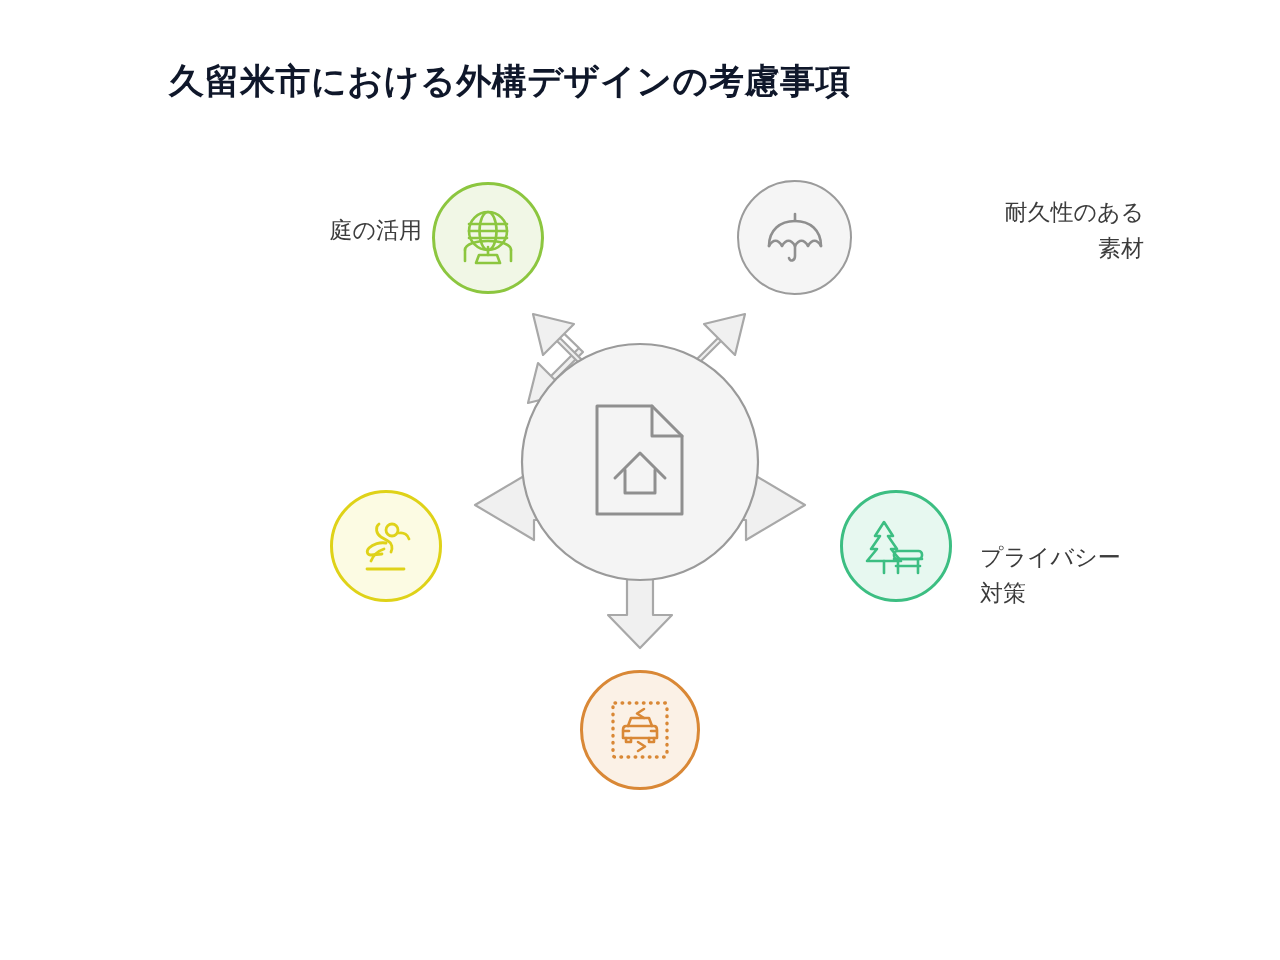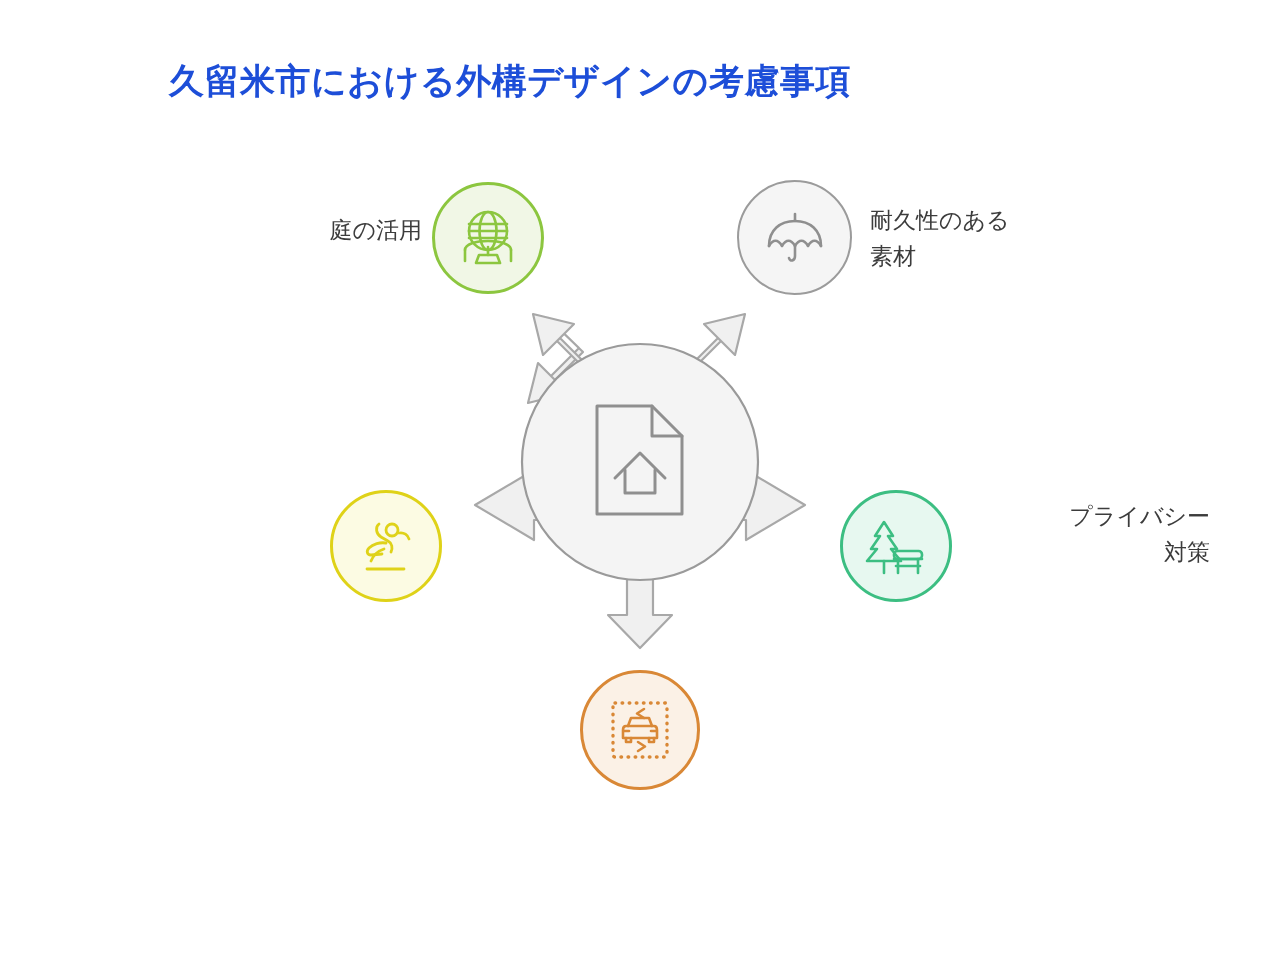--- a/index.html
+++ b/index.html
@@ -31,7 +31,7 @@
     text-align: center;
     font-size: 35px;
     font-weight: bold;
-    color: #1d4ed8;
+    color: #0f172a;
     letter-spacing: 0.5px;
     line-height: 1.3;
     white-space: nowrap;

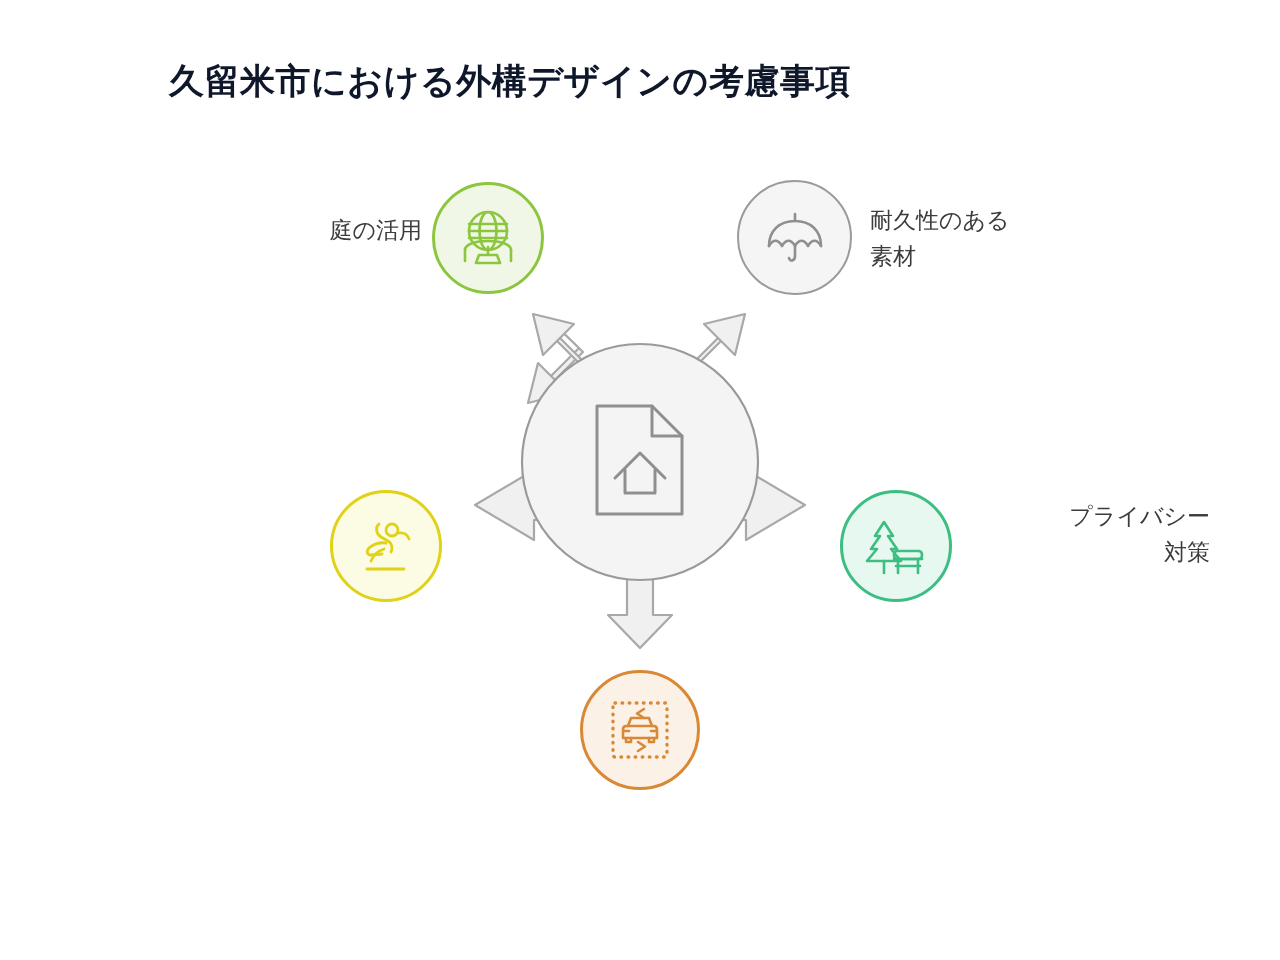--- a/index.html
+++ b/index.html
@@ -69,7 +69,7 @@
   #label-garden     { left: 252px; top: 213px; width: 170px; text-align: right; }
 
   #node-material    { left: 737px; top: 180px; width: 115px; height: 115px; }
-  #label-material   { left: 870px; top: 195px; width: 240px; text-align: left; margin-top: 8px; }
+  #label-material   { left: 904px; top: 195px; width: 240px; text-align: right; }
 
   #node-privacy     { left: 840px; top: 490px; width: 112px; height: 112px; }
   #label-privacy    { left: 980px; top: 499px; width: 230px; text-align: right; }

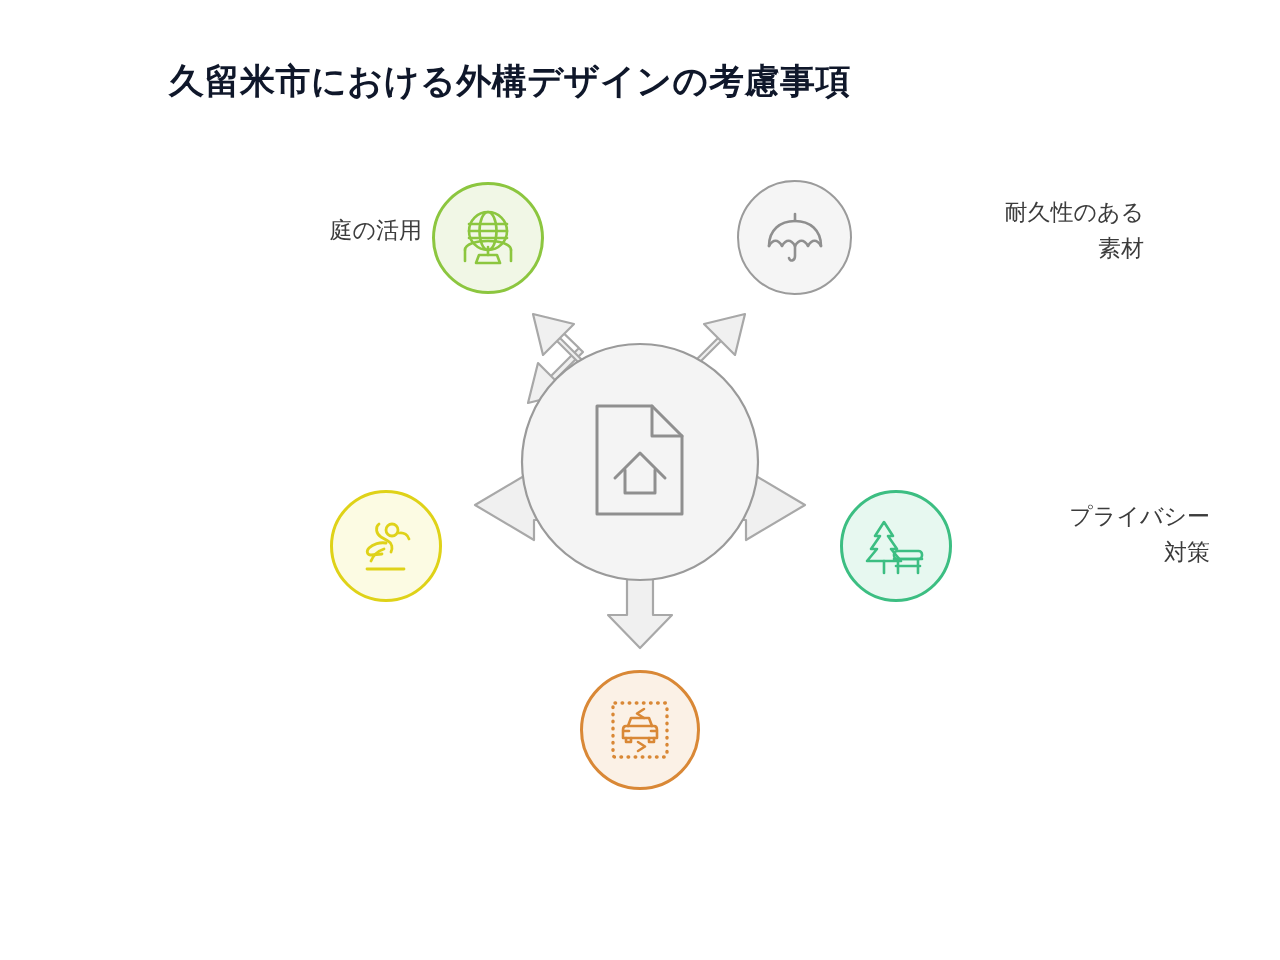--- a/index.html
+++ b/index.html
@@ -72,7 +72,7 @@
   #label-material   { left: 904px; top: 195px; width: 240px; text-align: right; }
 
   #node-privacy     { left: 840px; top: 490px; width: 112px; height: 112px; }
-  #label-privacy    { left: 980px; top: 499px; width: 230px; text-align: right; }
+  #label-privacy    { left: 980px; top: 540px; width: 230px; text-align: left; }
 
   #node-safety      { left: 330px; top: 490px; width: 112px; height: 112px; }
   #label-safety     { left: 90px; top: 513px; width: 228px; text-align: right; }

